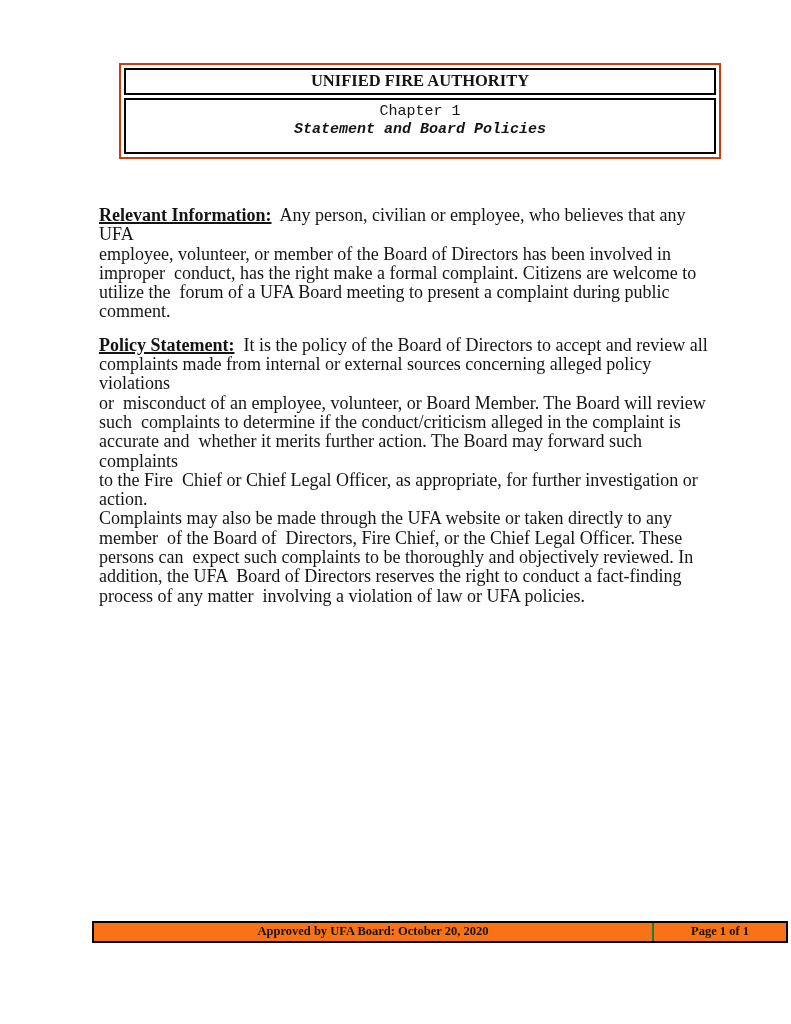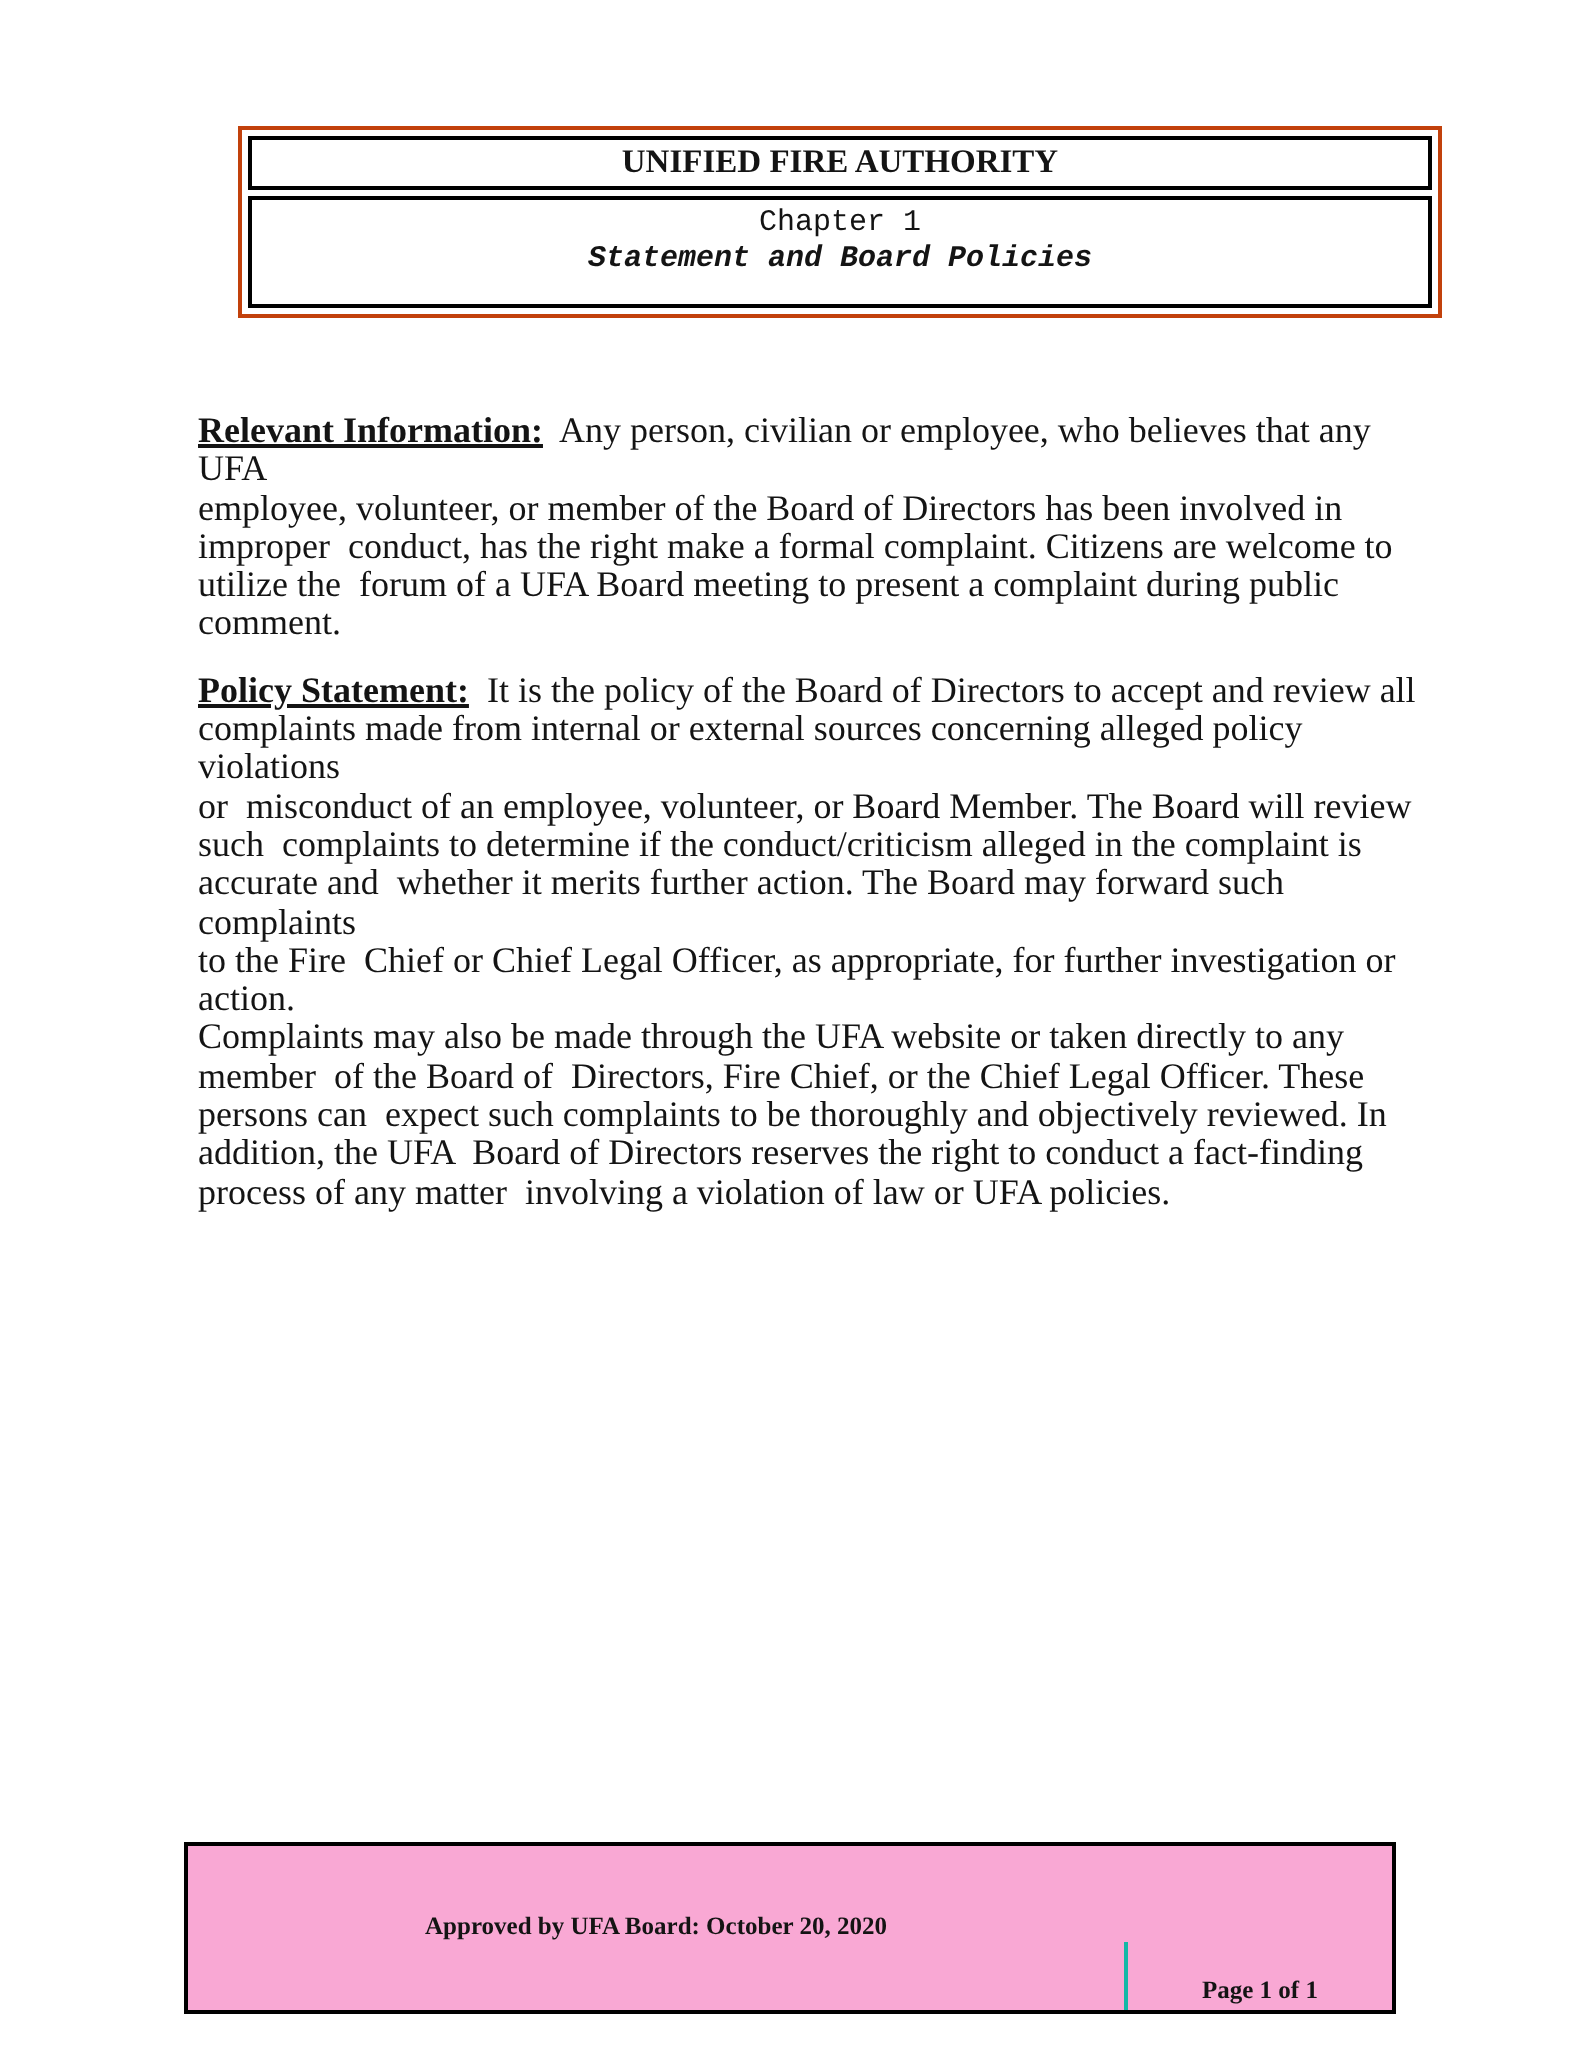--- a/index.html
+++ b/index.html
@@ -72,14 +72,13 @@
     position: absolute;
     left: 92px;
     top: 921px;
-    width: 606px;
+    width: 696px;
     border: 2px solid #000;
     display: flex;
     font-weight: bold;
     font-size: 12.5px;
     line-height: 15px;
-    background: #f9a8d4;
-    align-items: center;
+    background: #f97316;
   }
   .footer-cell-approved {
     flex: 1;

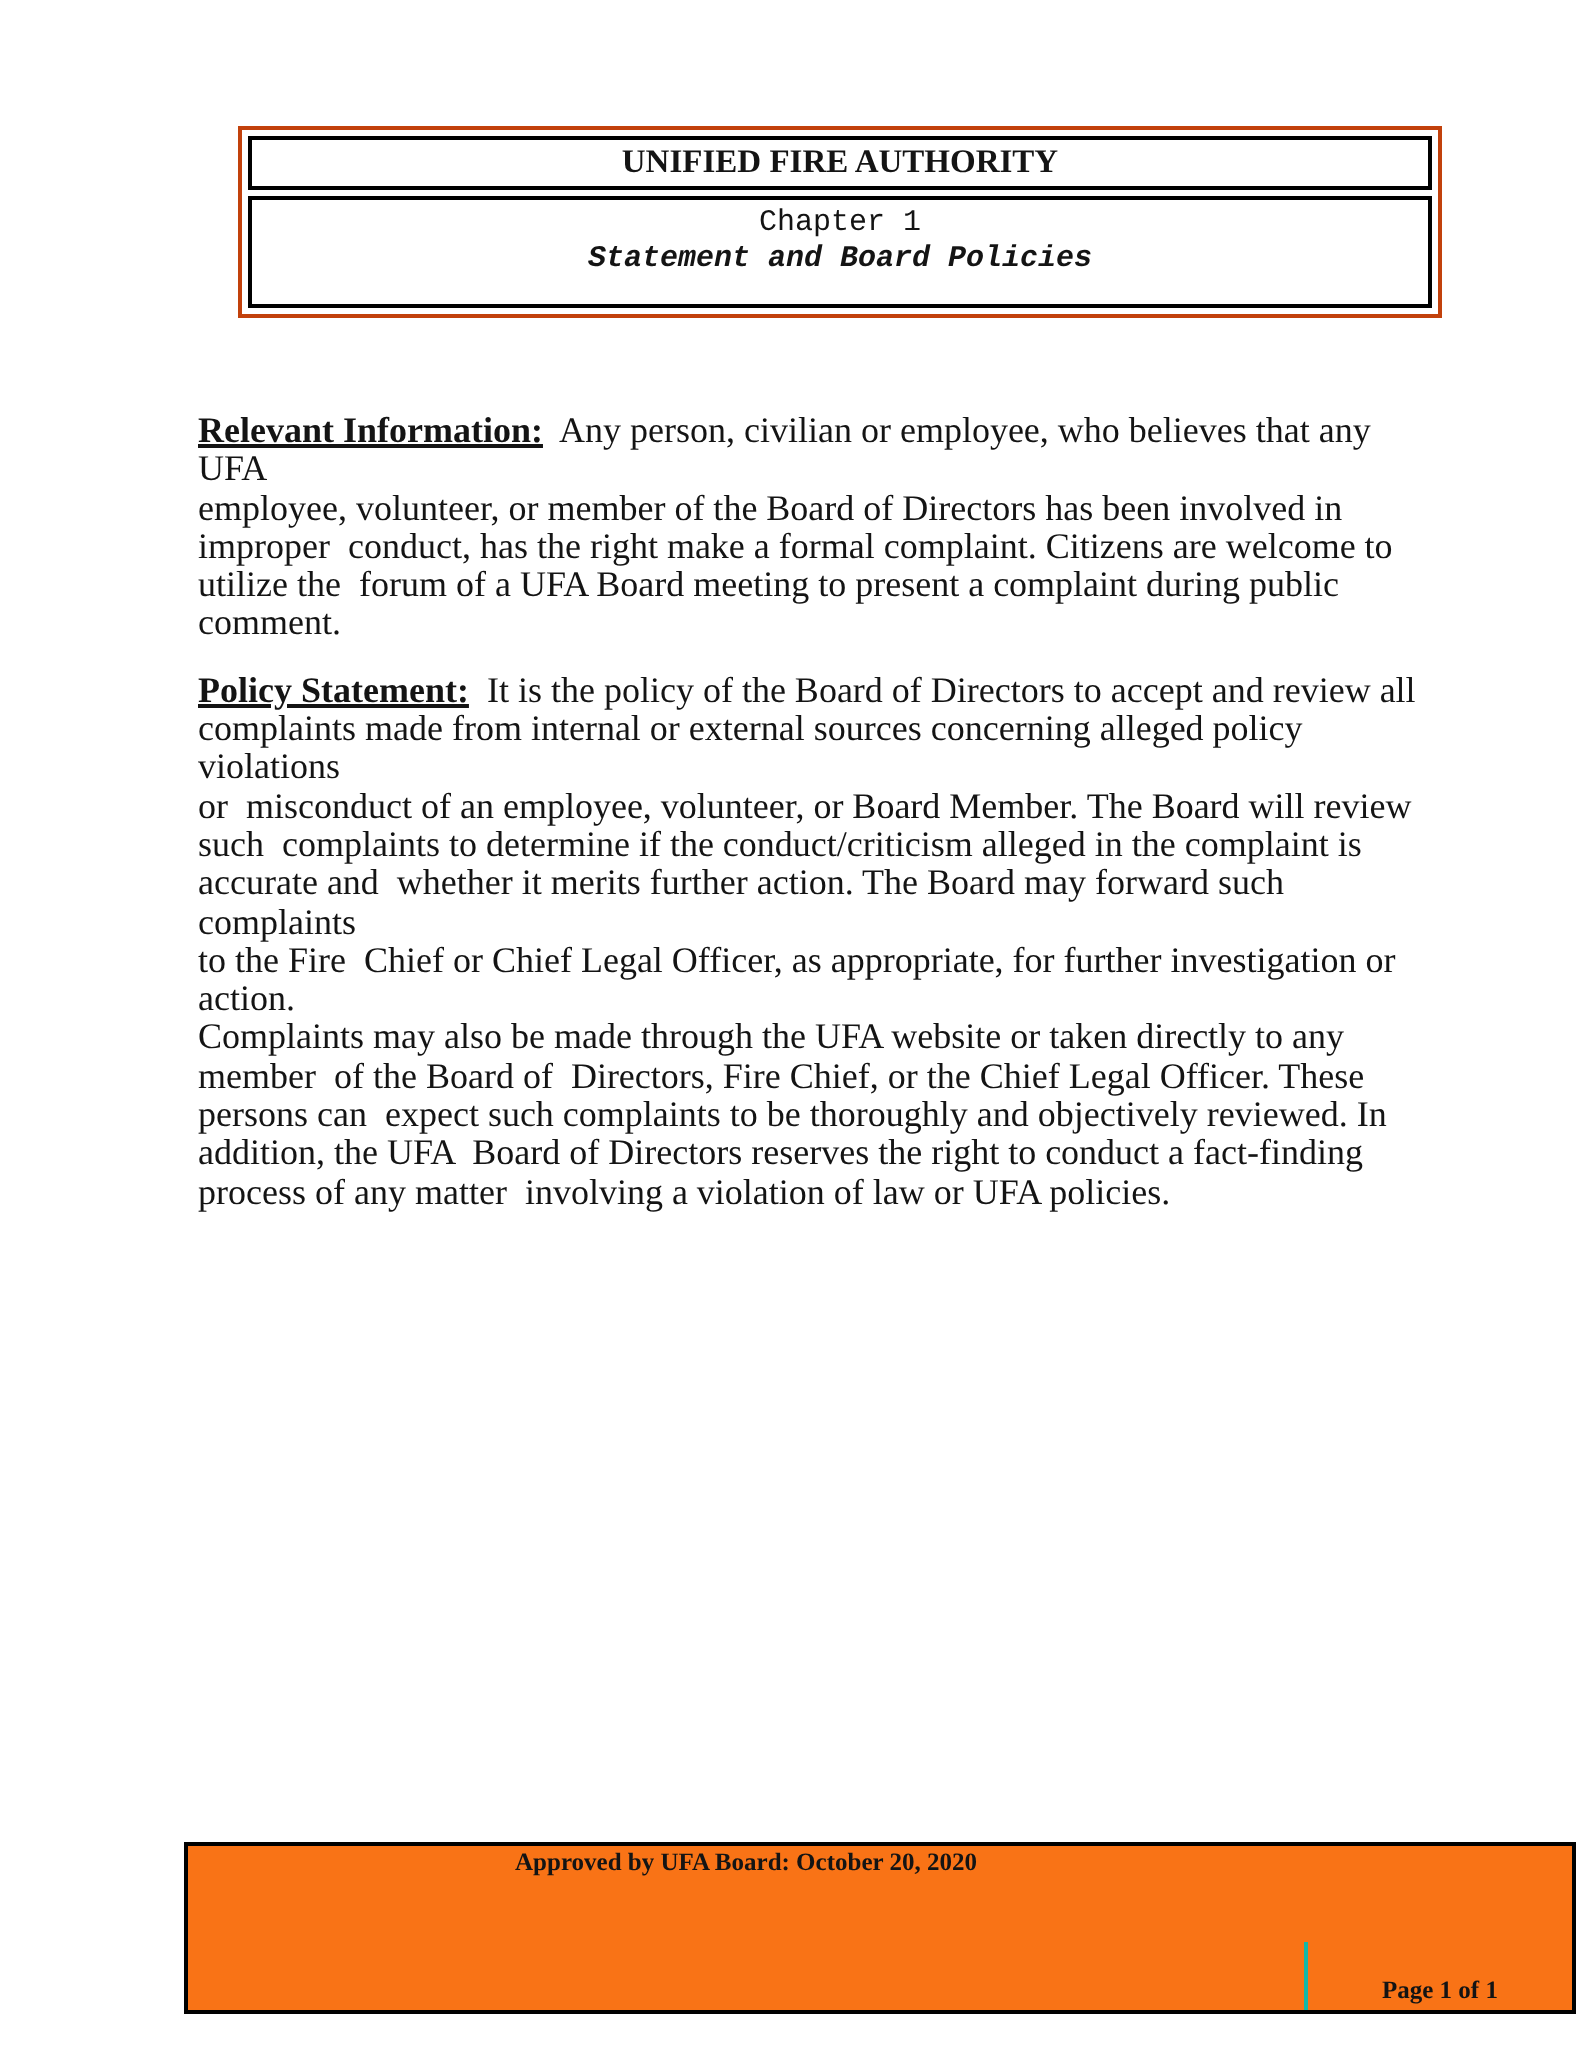--- a/index.html
+++ b/index.html
@@ -87,10 +87,9 @@
   }
   .footer-cell-page {
     width: 134px;
-    border-left: 2px solid #14b8a6;
+    border-left: 2px solid #15803d;
     text-align: center;
-    padding: 17px 0 2px 0;
-    margin-top: 48px;
+    padding: 1px 0 2px 0;
   }
 </style>
 </head>

